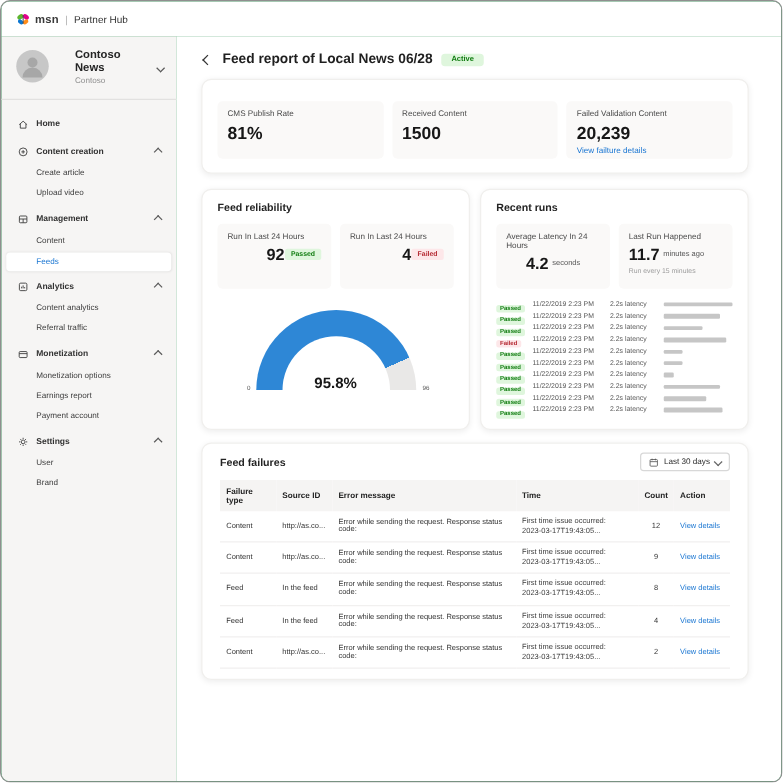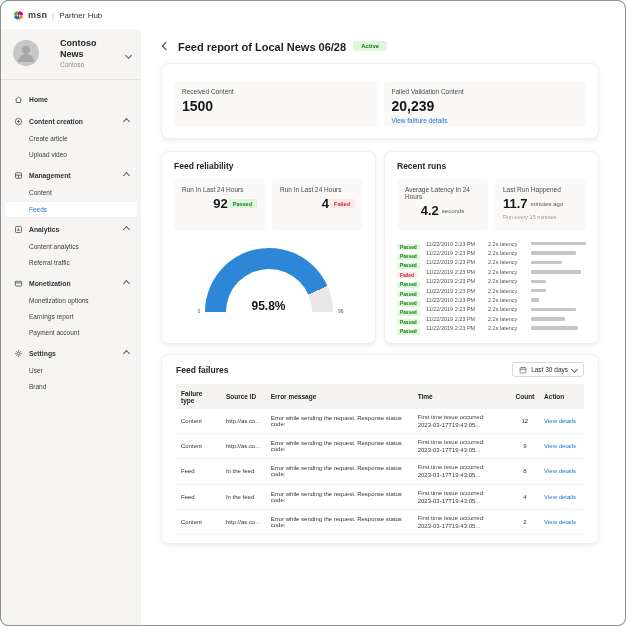--- a/index.html
+++ b/index.html
@@ -31,7 +31,7 @@
   .nicon svg{display:block;}
   
   .main{flex:1;background:#fff;padding:8px 26px 0 20px;overflow:hidden;}
-  .page-head{display:flex;align-items:flex-start;gap:7px;margin:4px 0 10px 0;}
+  .page-head{display:flex;align-items:flex-end;gap:7px;margin:4px 0 10px 0;}
   .back{width:10px;height:10px;display:flex;align-items:center;justify-content:center;cursor:pointer;}
   .chev-left{display:inline-block;width:5px;height:5px;border-left:1.3px solid #333;border-bottom:1.3px solid #333;transform:rotate(45deg);}
   .page-title{font-size:11px;font-weight:700;color:#1f1f1f;}

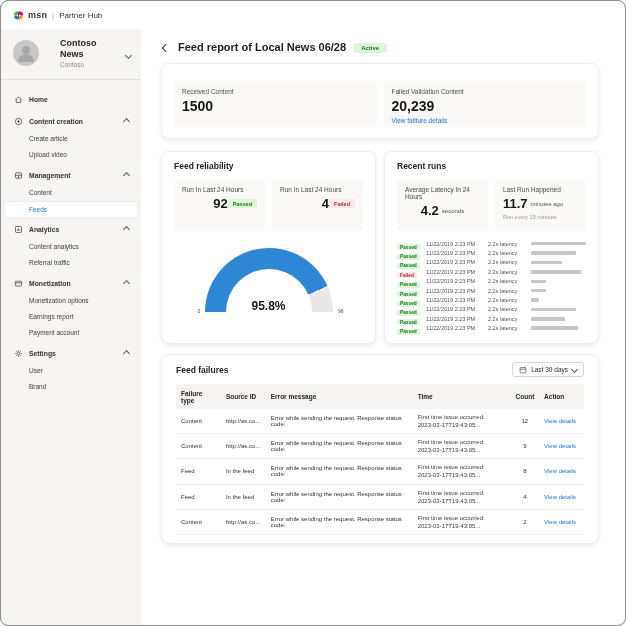--- a/index.html
+++ b/index.html
@@ -239,6 +239,10 @@
       <div class="card card1">
         <div class="tiles">
           <div class="tile">
+            <div class="tile-label">CMS Publish Rate</div>
+            <div class="tile-value">81%</div>
+          </div>
+          <div class="tile">
             <div class="tile-label">Received Content</div>
             <div class="tile-value">1500</div>
           </div>

